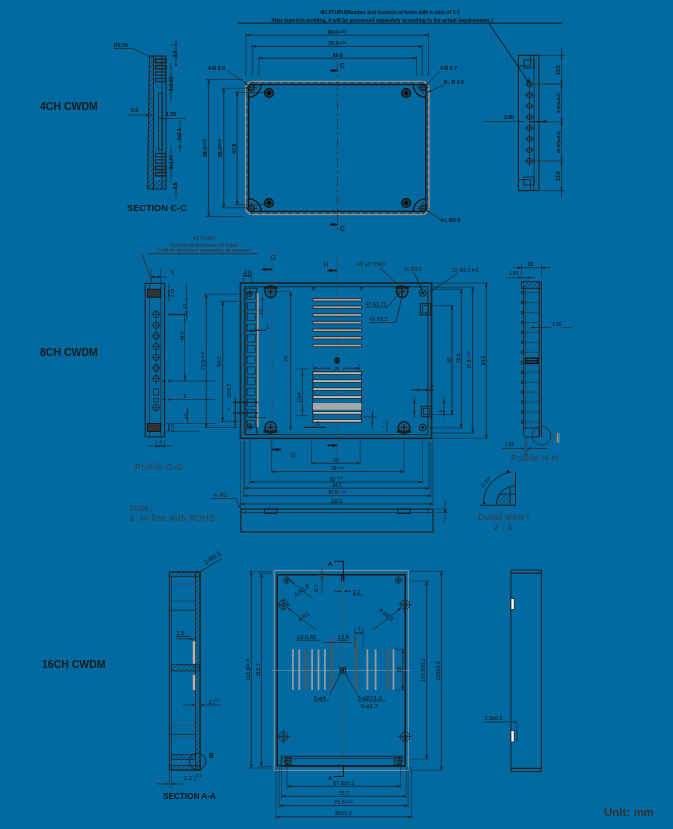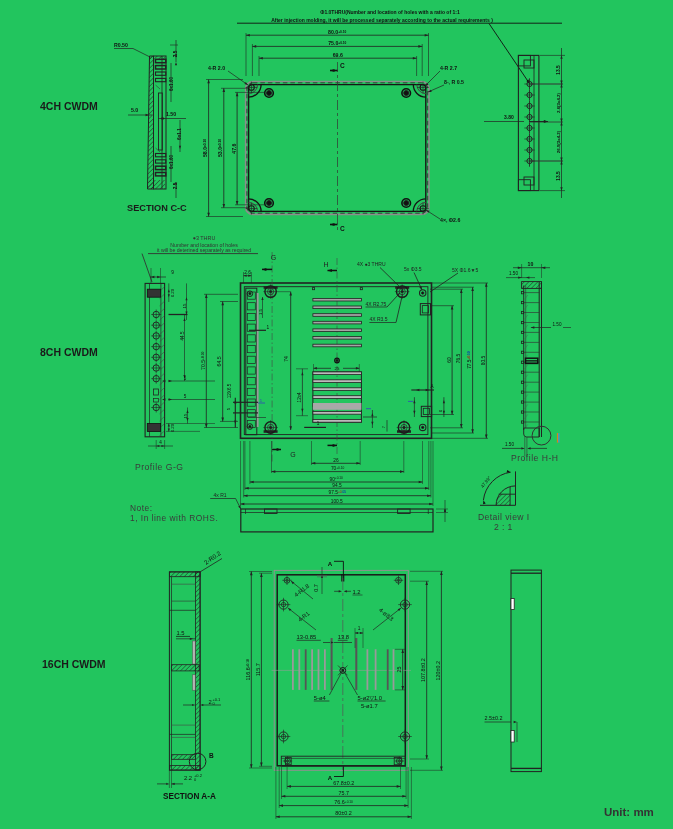--- a/index.html
+++ b/index.html
@@ -2,7 +2,7 @@
 <html><head><meta charset="utf-8">
 <style>
 html,body{margin:0;padding:0;background:#ffffff;}
-#page{position:relative;width:673px;height:829px;background:#22c55e;overflow:hidden;}
+#page{position:relative;width:673px;height:829px;background:#0369a1;overflow:hidden;}
 text{font-family:"Liberation Sans",sans-serif;}
 </style></head><body>
 <div id="page">

